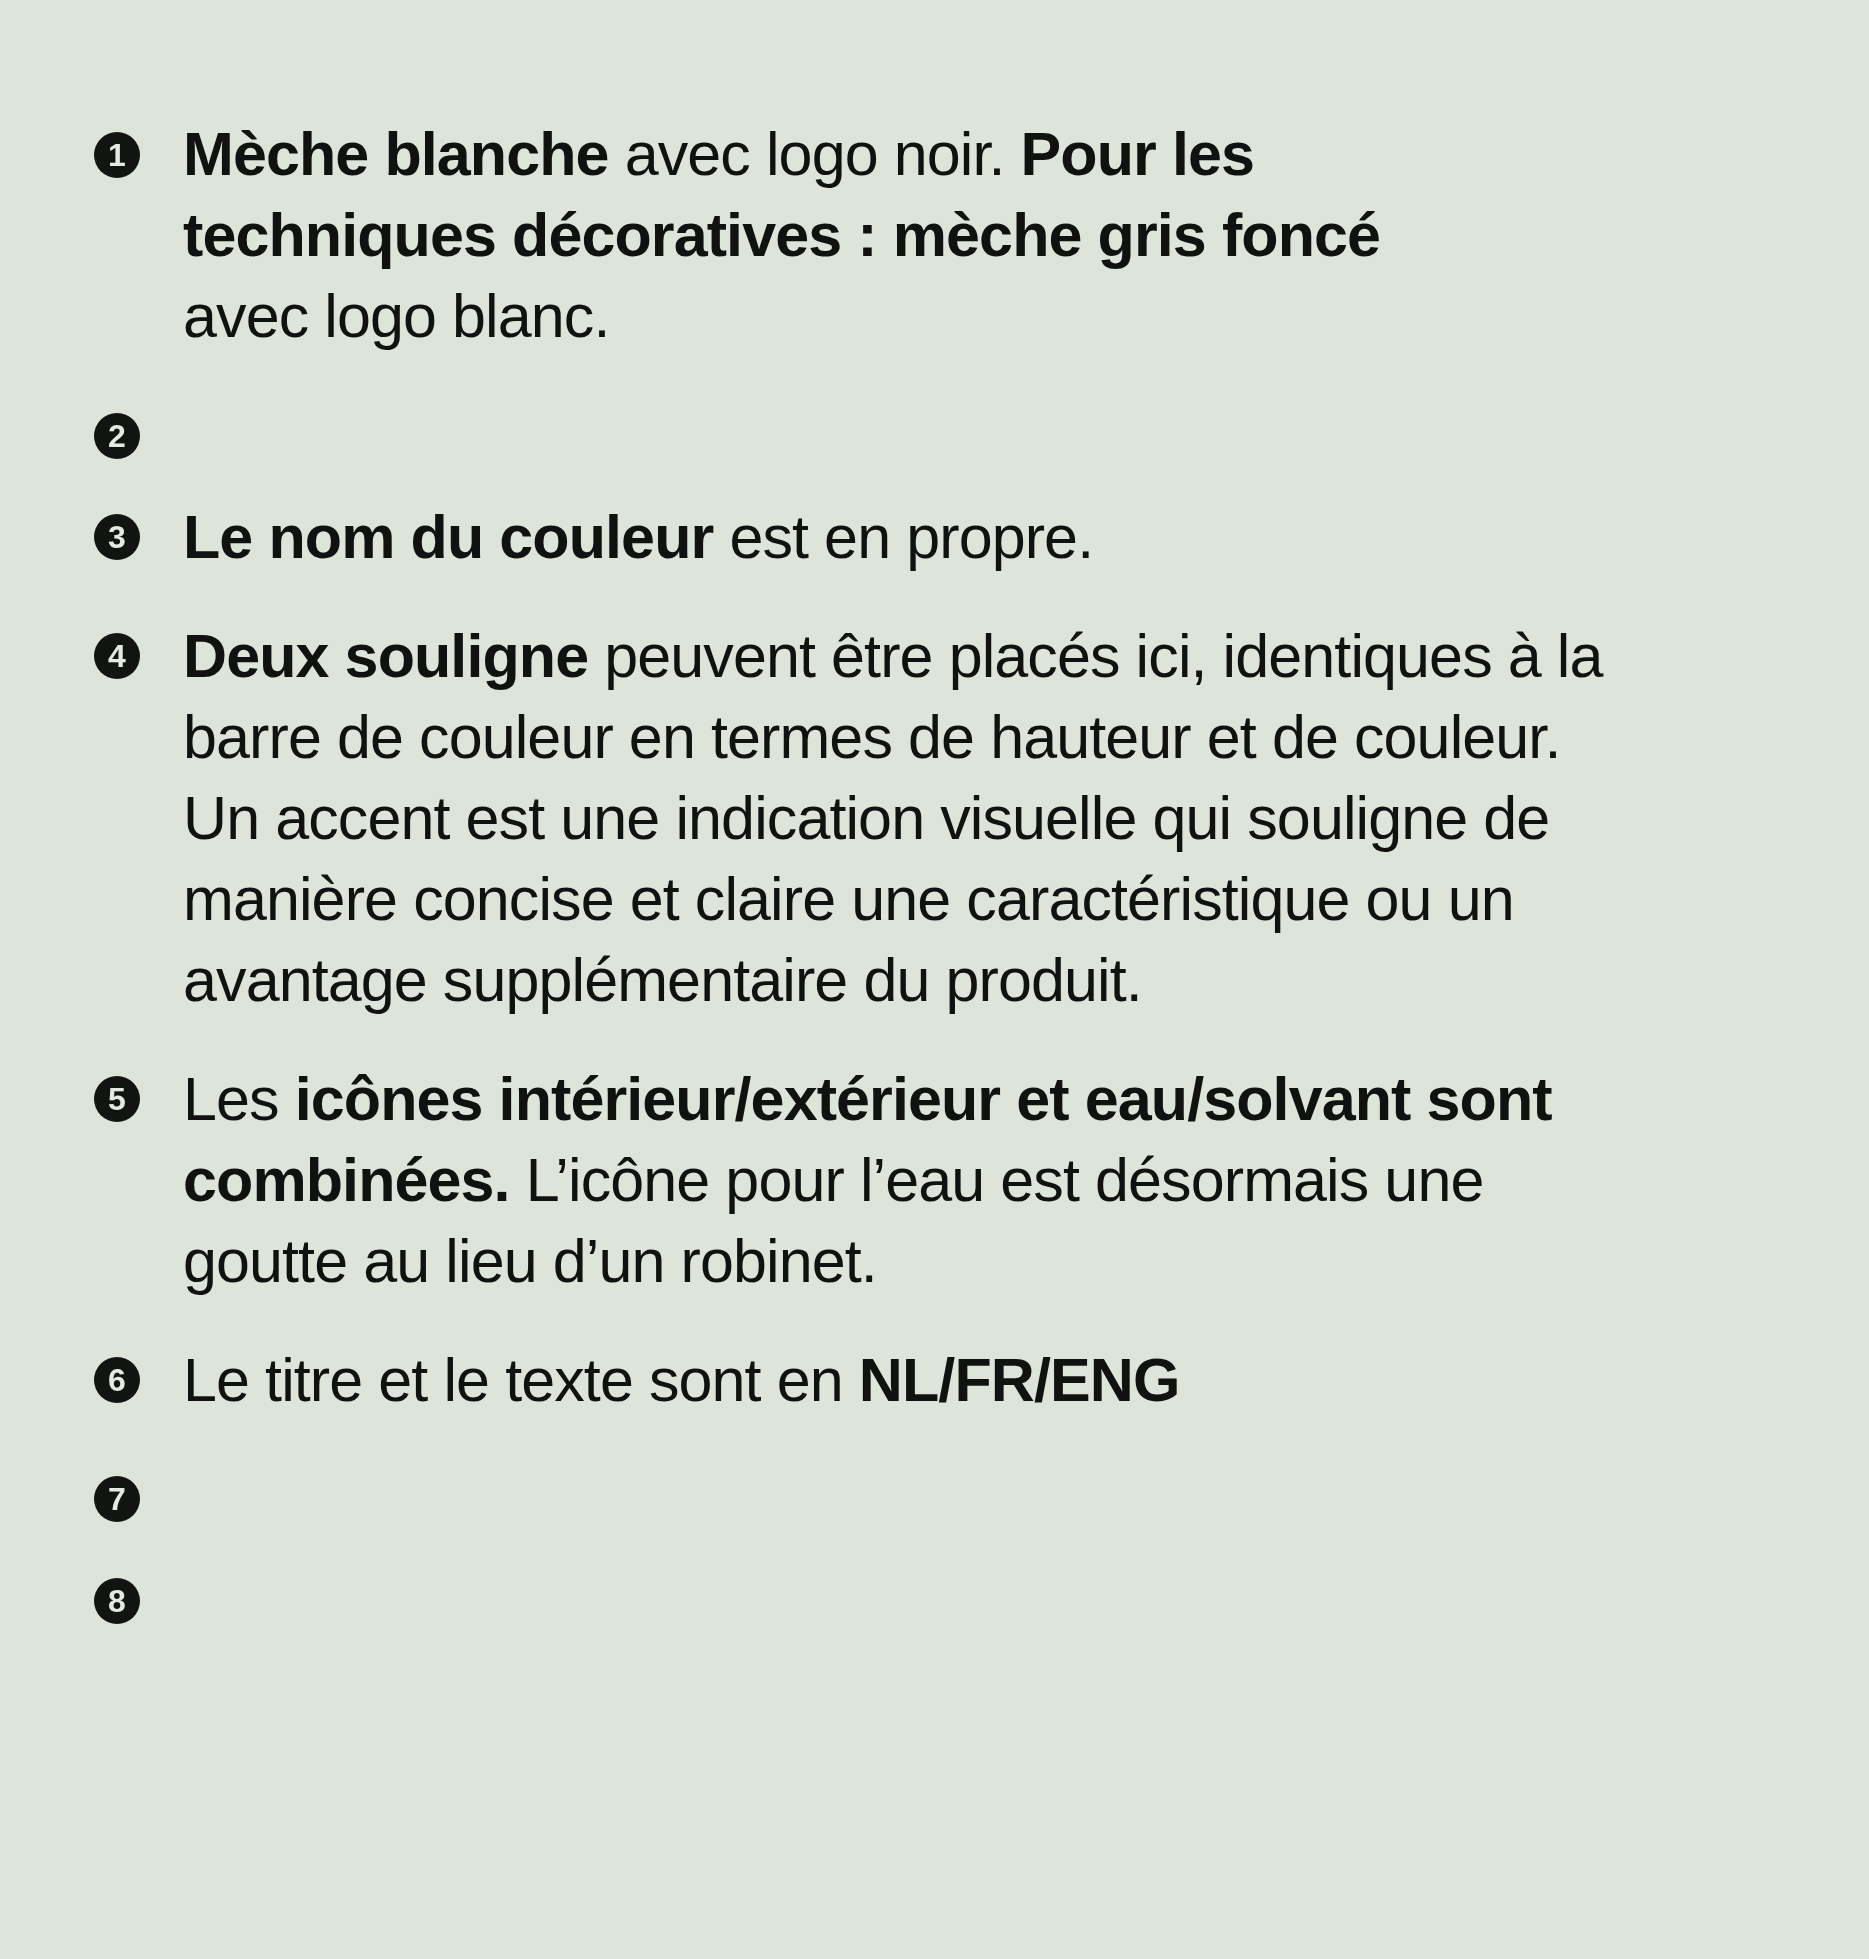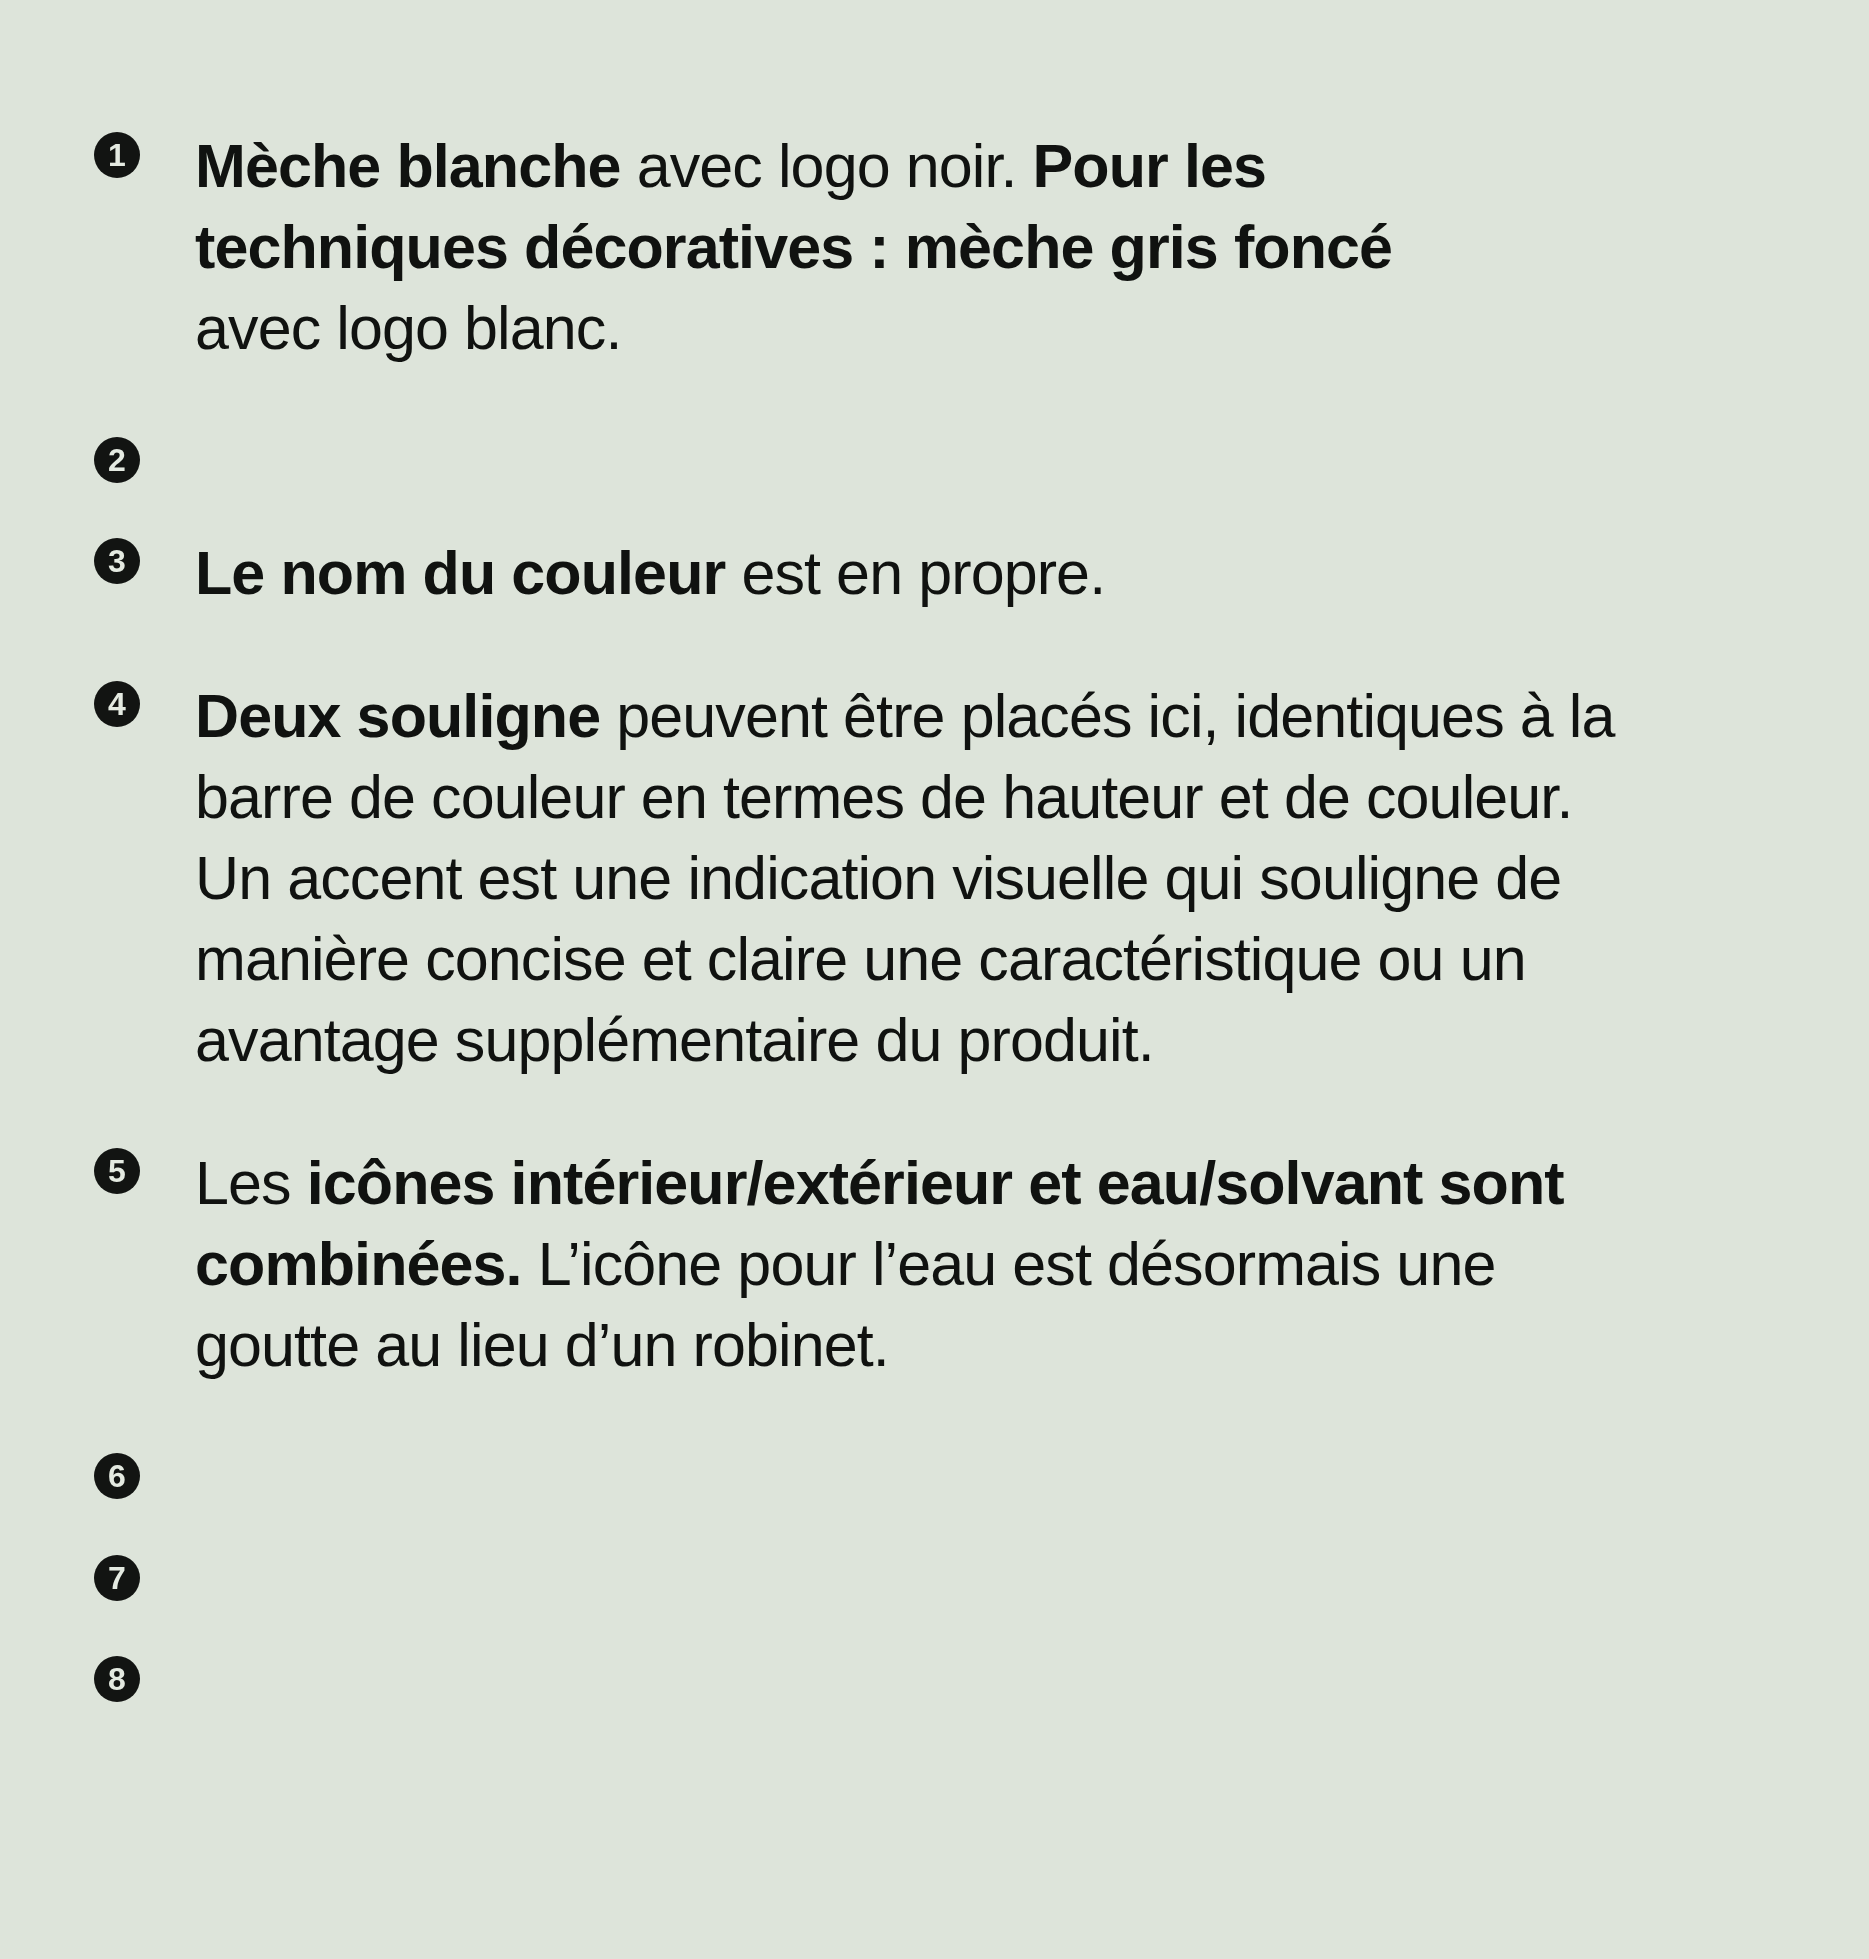--- a/index.html
+++ b/index.html
@@ -39,7 +39,7 @@
     line-height: 1;
   }
   .body {
-    margin: 12px;
+    margin: 0;
     font-size: 61px;
     line-height: 81px;
     letter-spacing: -0.9px;

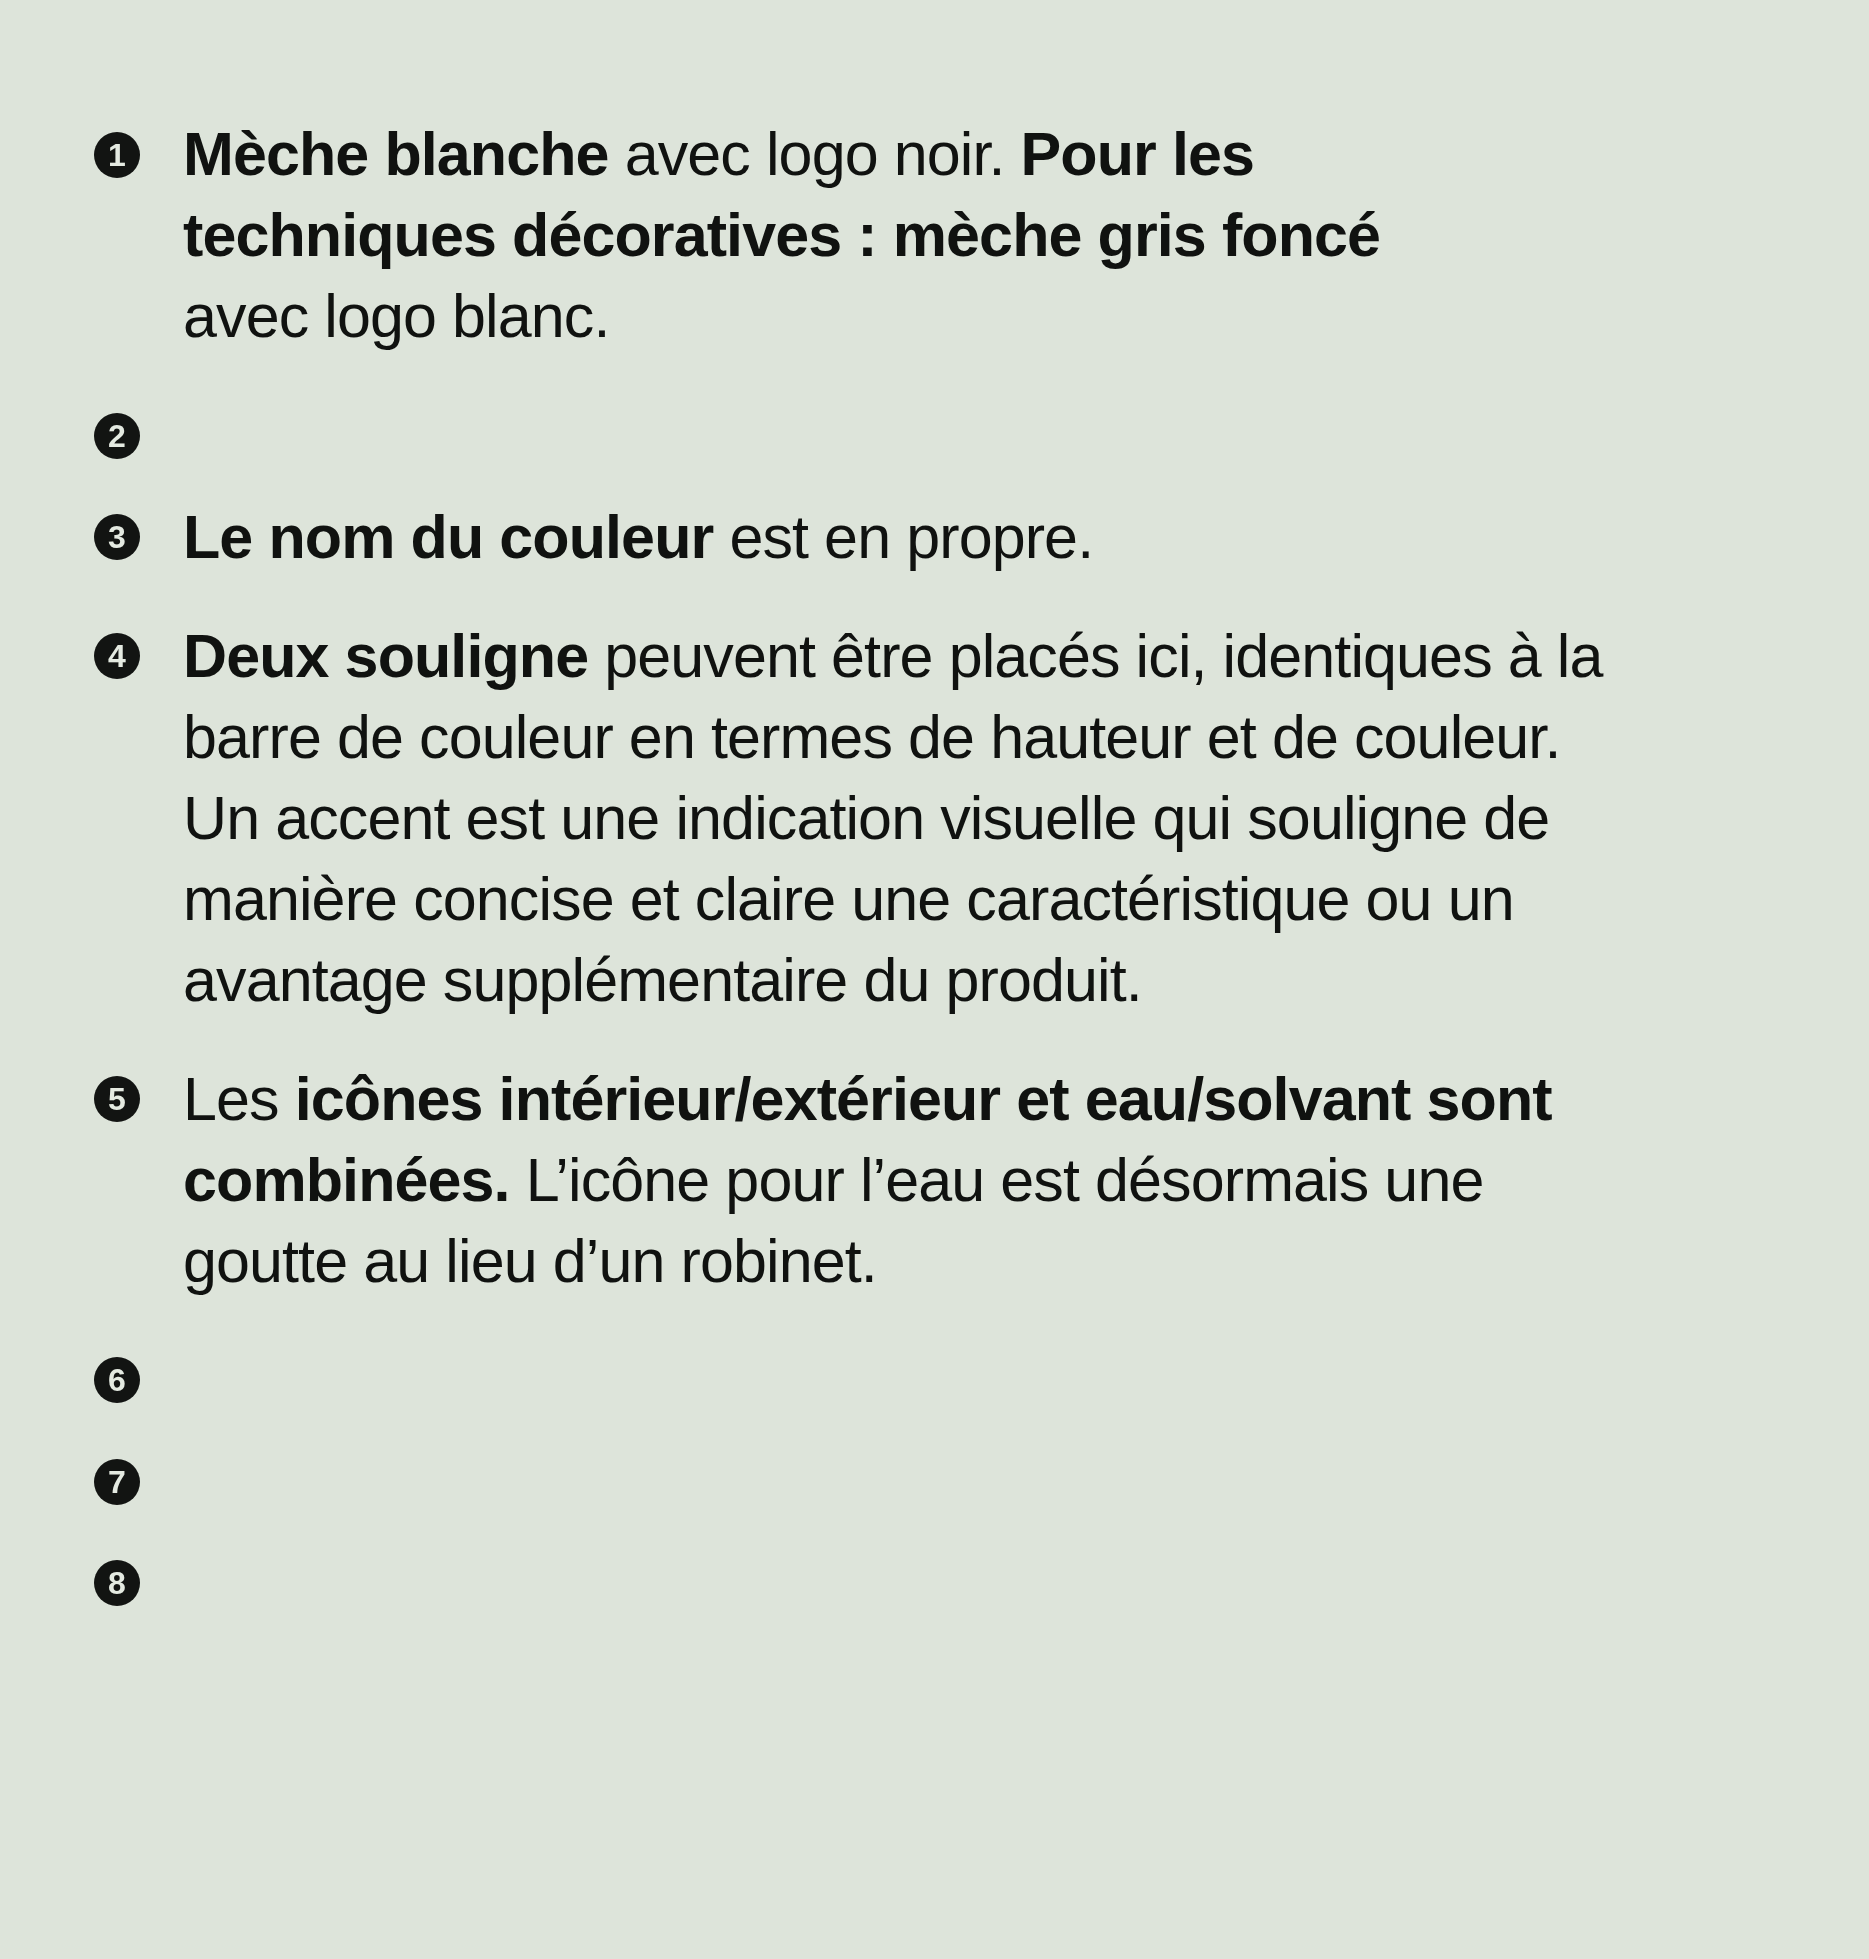--- a/index.html
+++ b/index.html
@@ -83,6 +83,7 @@
       </div>
       <div class="item">
         <span class="badge">6</span>
+        <p class="body"><span class="r">Le titre et le texte sont en </span><span class="b">NL/FR/ENG</span></p>
       </div>
       <div class="item">
         <span class="badge">7</span>

